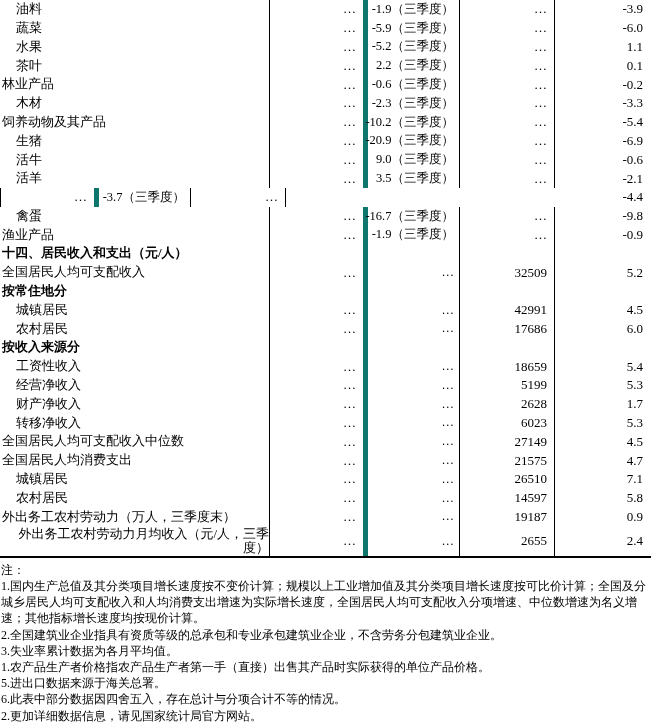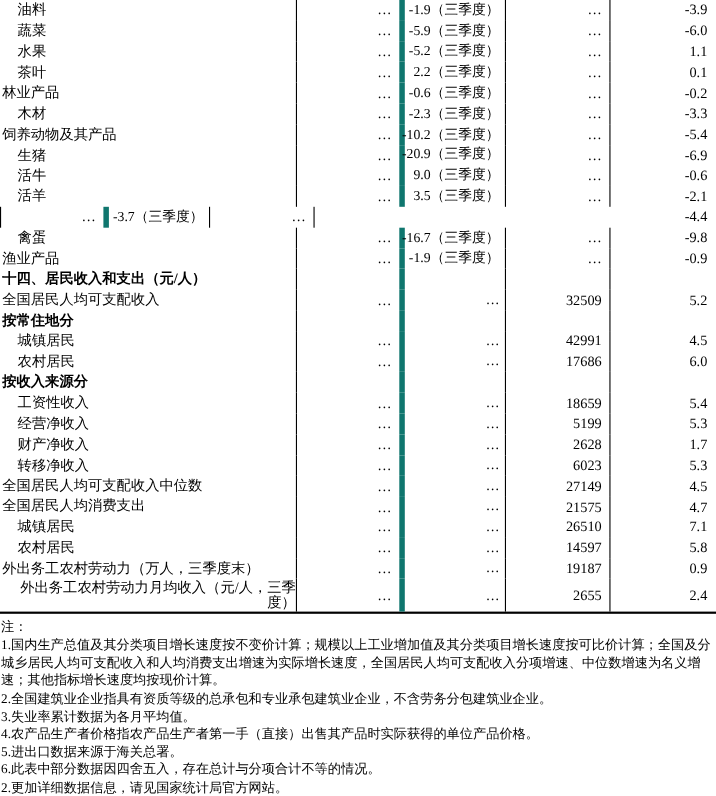--- a/index.html
+++ b/index.html
@@ -264,7 +264,7 @@
         <div class="note">1.国内生产总值及其分类项目增长速度按不变价计算；规模以上工业增加值及其分类项目增长速度按可比价计算；全国及分城乡居民人均可支配收入和人均消费支出增速为实际增长速度，全国居民人均可支配收入分项增速、中位数增速为名义增速；其他指标增长速度均按现价计算。</div>
         <div class="note">2.全国建筑业企业指具有资质等级的总承包和专业承包建筑业企业，不含劳务分包建筑业企业。</div>
         <div class="note">3.失业率累计数据为各月平均值。</div>
-        <div class="note">4.农产品生产者价格指农产品生产者第一手（直接）出售其产品时实际获得的单位产品价格。</div>
+        <div class="note">1.农产品生产者价格指农产品生产者第一手（直接）出售其产品时实际获得的单位产品价格。</div>
         <div class="note">5.进出口数据来源于海关总署。</div>
         <div class="note">6.此表中部分数据因四舍五入，存在总计与分项合计不等的情况。</div>
         <div class="note">2.更加详细数据信息，请见国家统计局官方网站。</div>

